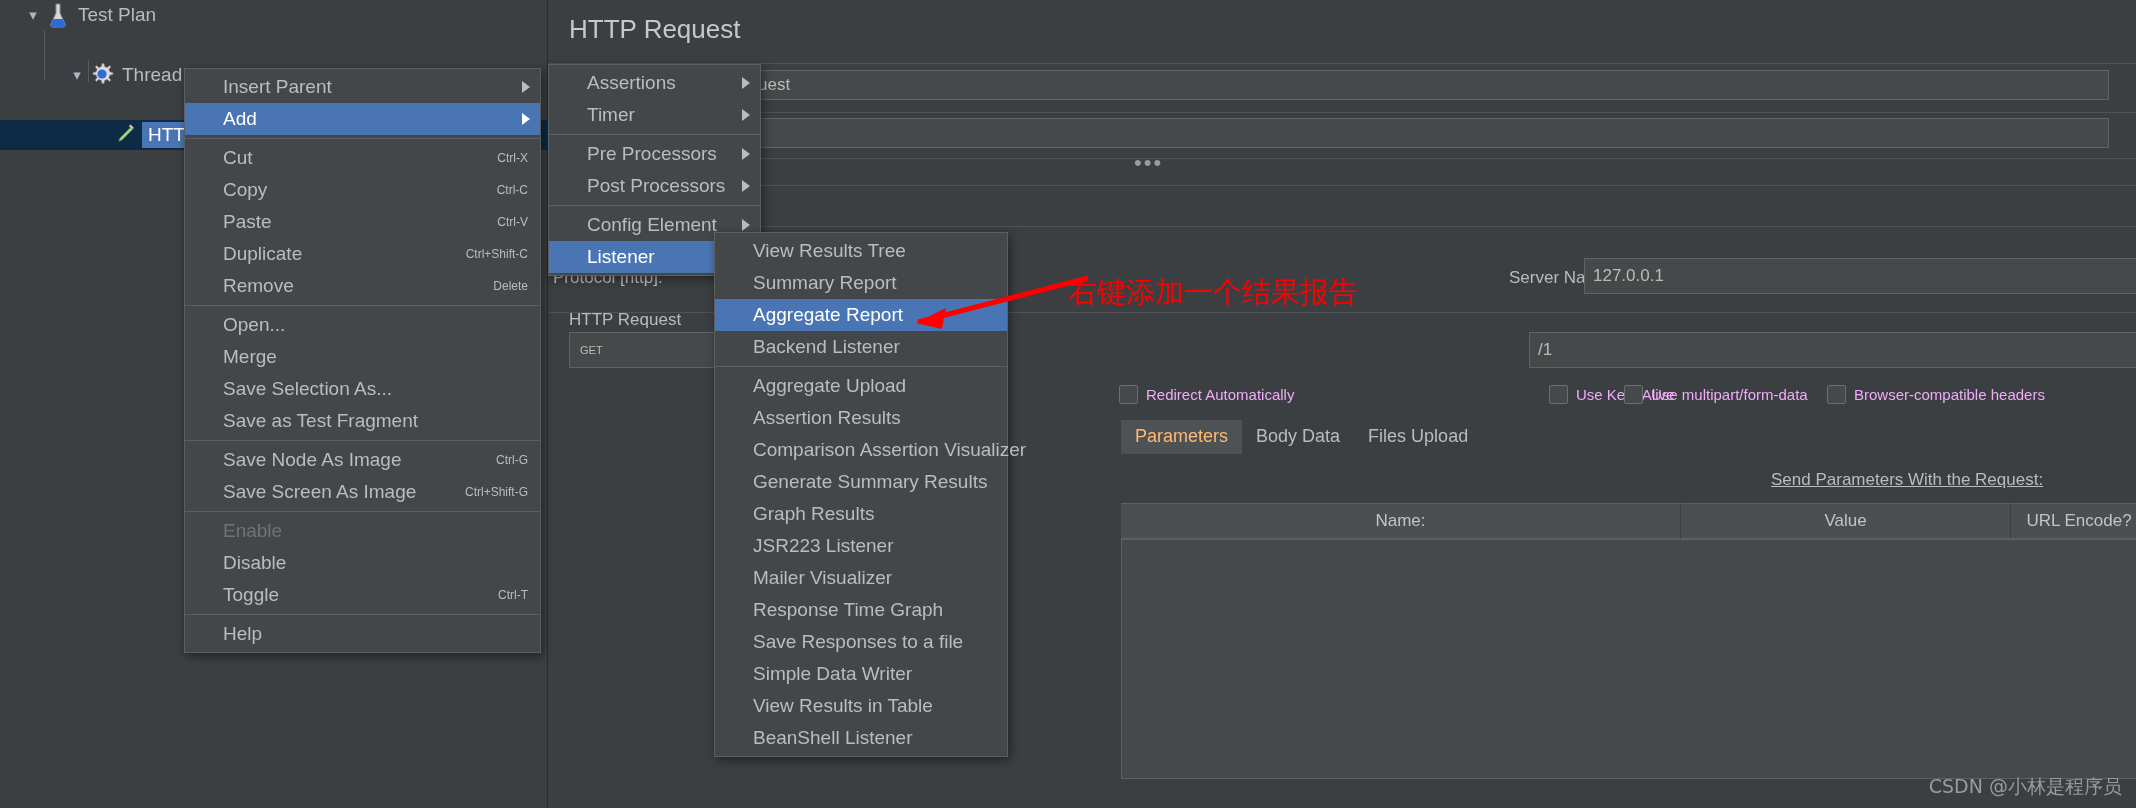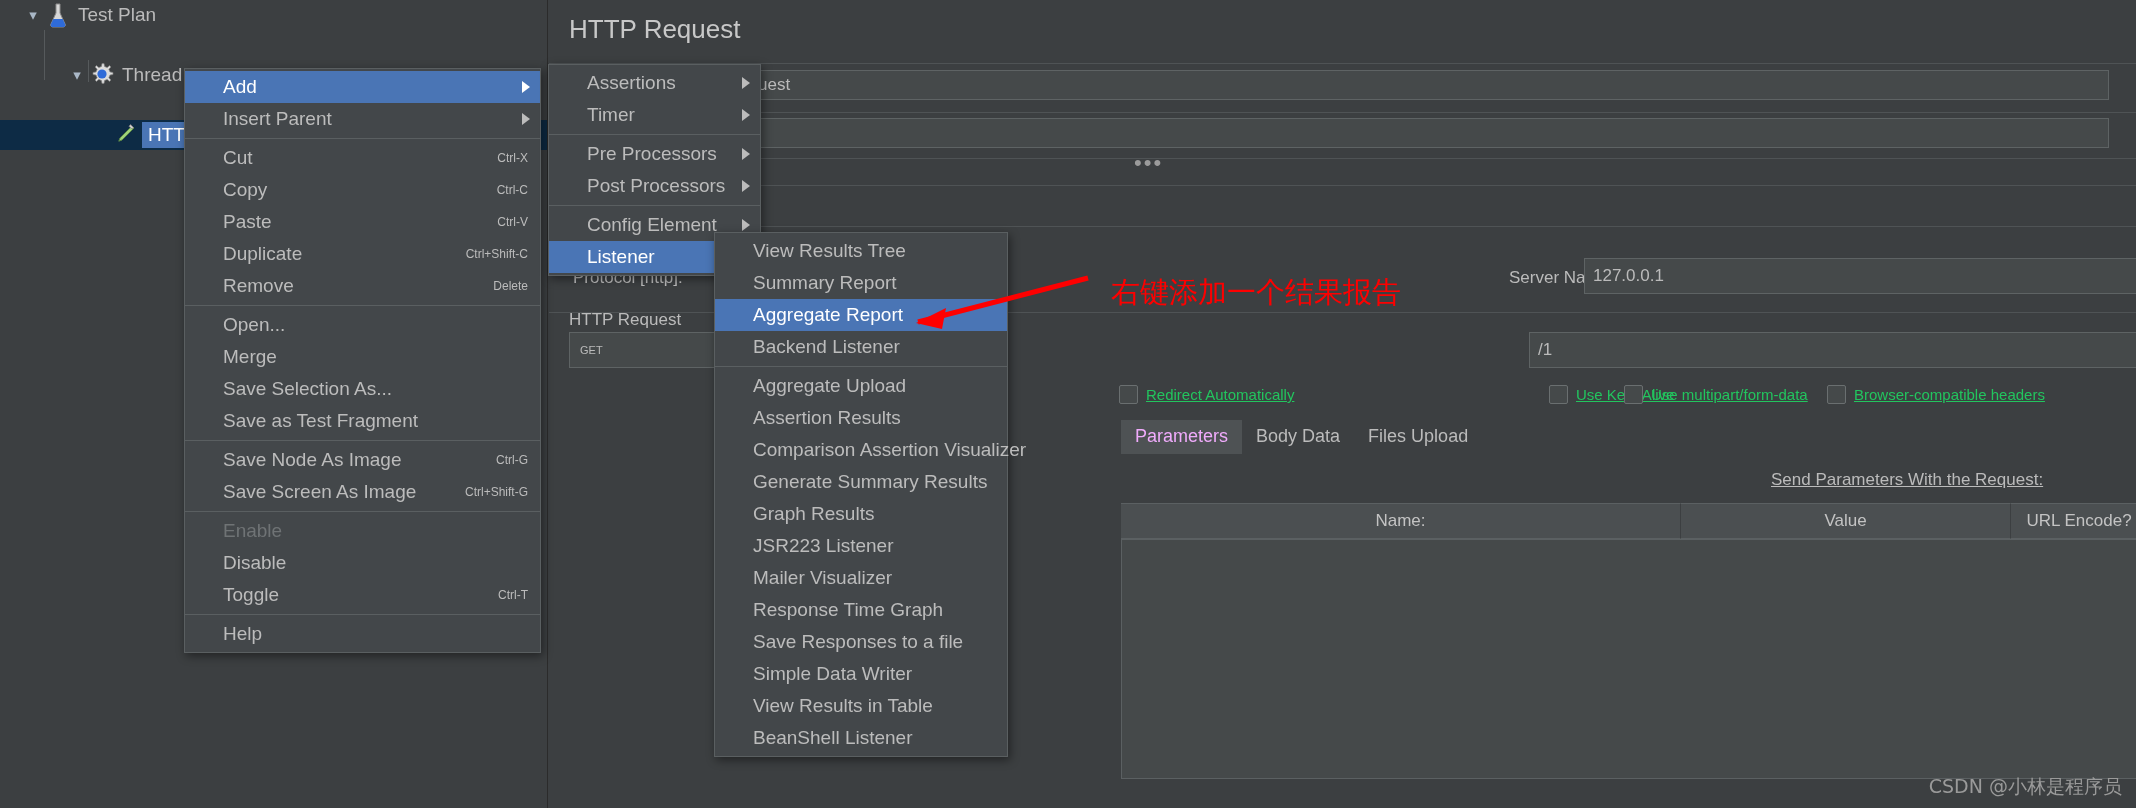--- a/index.html
+++ b/index.html
@@ -227,12 +227,12 @@
   </div>
 
   <div class="menu" id="ctx-menu" style="left:184px; top:68px; width:357px;">
+      <div class="mi">
+        <span>Insert Parent</span>
+        <span class="arrow"></span>
+      </div>
       <div class="mi sel">
         <span>Add</span>
-        <span class="arrow"></span>
-      </div>
-      <div class="mi">
-        <span>Insert Parent</span>
         <span class="arrow"></span>
       </div>
       <div class="msep"></div>

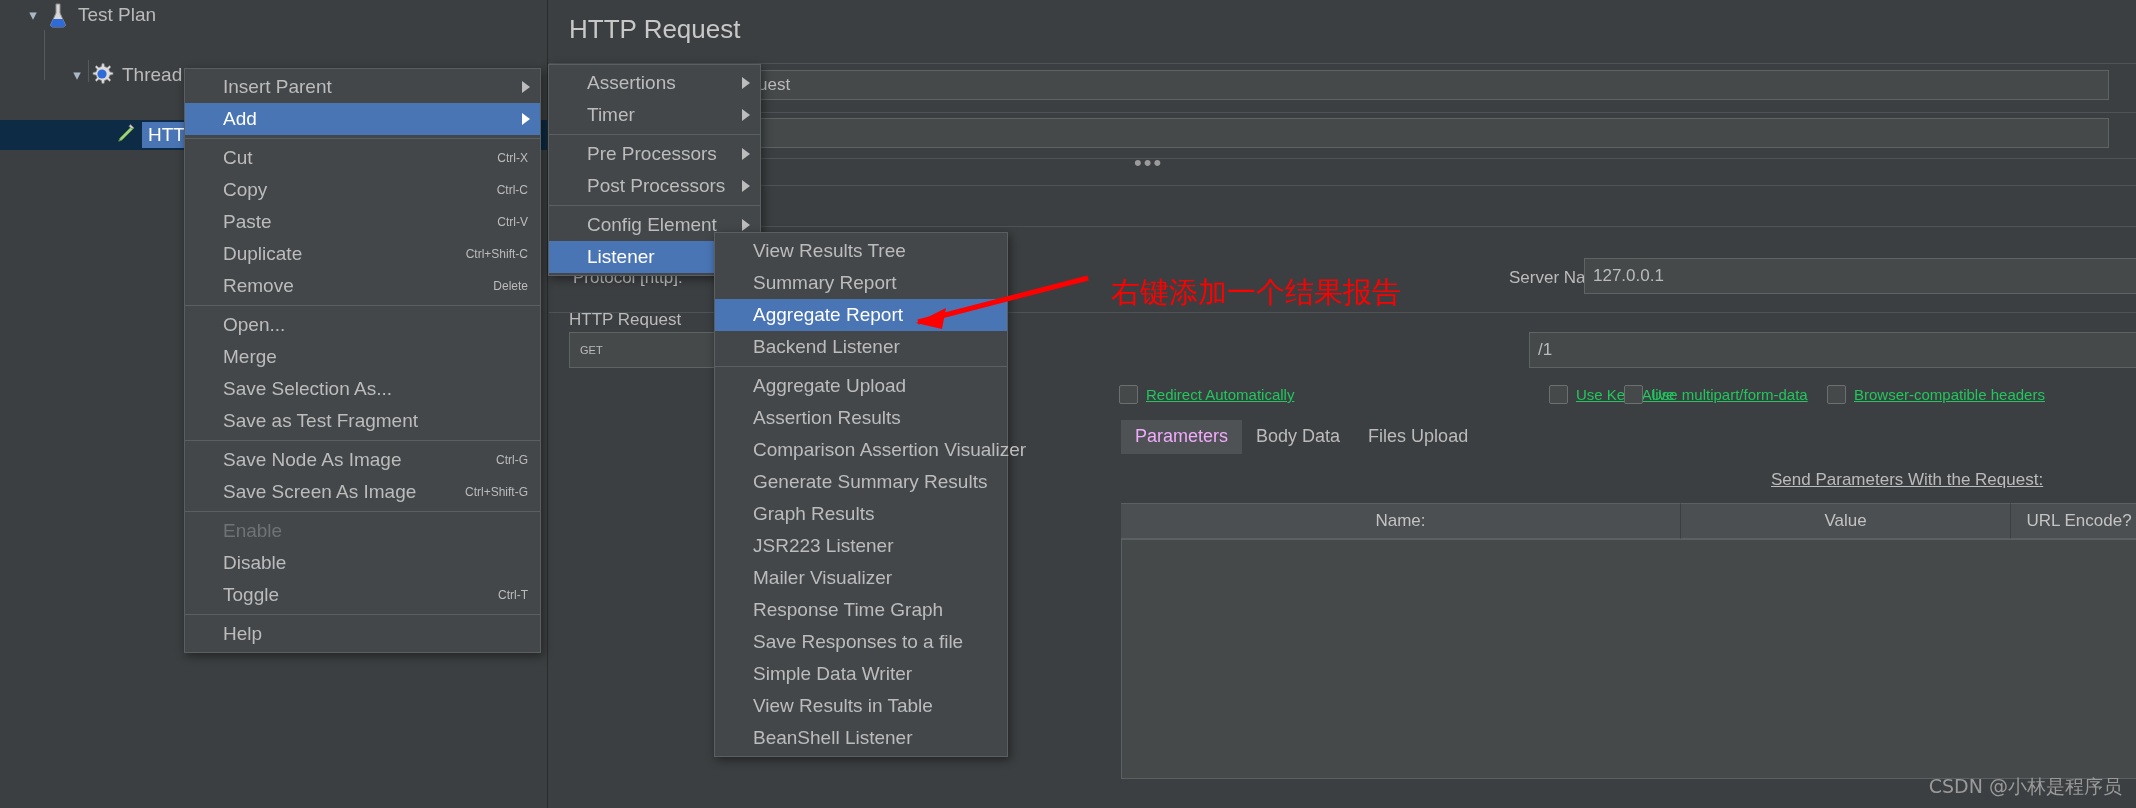--- a/index.html
+++ b/index.html
@@ -178,7 +178,7 @@
 
     <div class="section-caption" style="left:20px; top:232px;">Web Server</div>
 
-    <div class="field-label" style="left:24px; top:268px;">Protocol [http]:</div>
+    <div class="field-label" style="left:4px; top:268px;">Protocol [http]:</div>
     <div class="textfield" style="left:170px; top:262px; width:210px; height:32px;"></div>
 
     <div class="field-label" style="left:960px; top:268px;">Server Name or IP:</div>

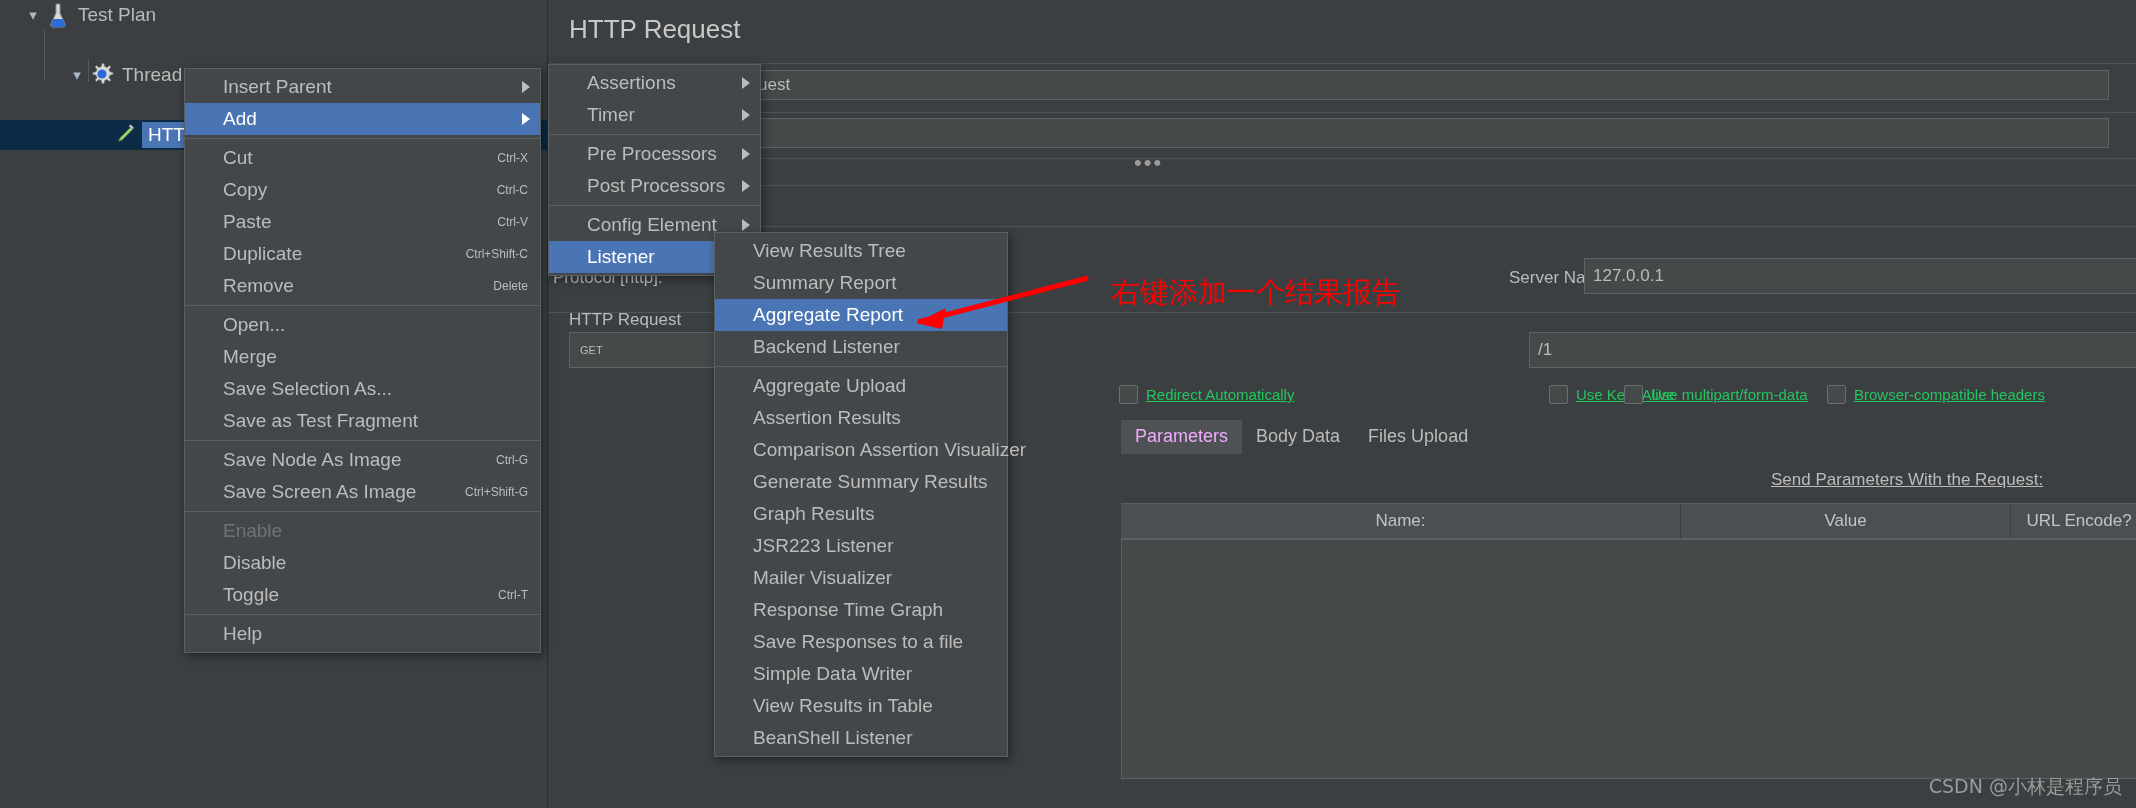--- a/index.html
+++ b/index.html
@@ -380,7 +380,7 @@
     <path d="M208 6 L38 50" stroke="#fe0000" stroke-width="5" fill="none"></path>
     <path d="M36 51 L66 36 L62 57 Z" fill="#fe0000"></path>
   </svg>
-  <div class="annot" style="left:1111px; top:273px;">右键添加一个结果报告</div>
+  <div class="annot" style="left:1068px; top:273px;">右键添加一个结果报告</div>
 
   <div class="watermark">CSDN @小林是程序员</div>
 </div>

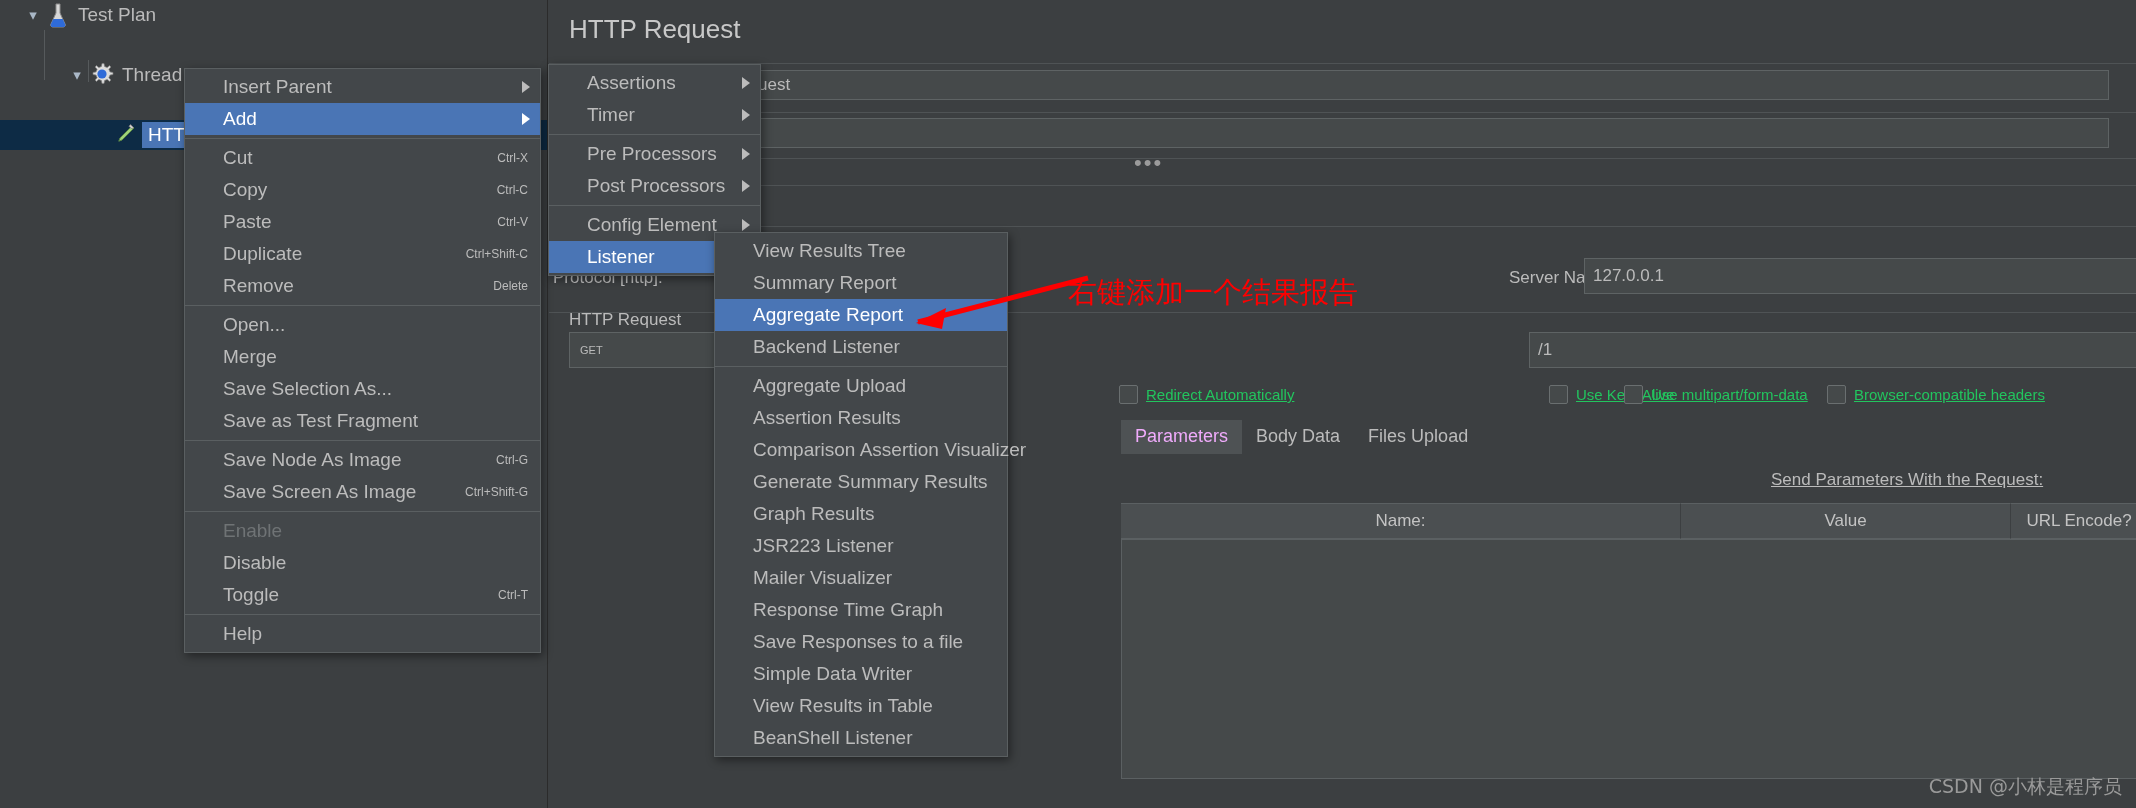--- a/index.html
+++ b/index.html
@@ -55,7 +55,7 @@
   .cb {
     width: 19px; height: 19px; background: #45494a; border: 1px solid #6a6f70; border-radius: 2px;
   }
-  .cb-label { font-size: 15px; color: #22c55e; white-space: nowrap; text-decoration: underline; }
+  .cb-label { font-size: 15px; color: #f0abfc; white-space: nowrap; }
   .drag-dots {
     position: absolute; color: #9b9b9b; font-size: 22px; letter-spacing: 2px;
   }

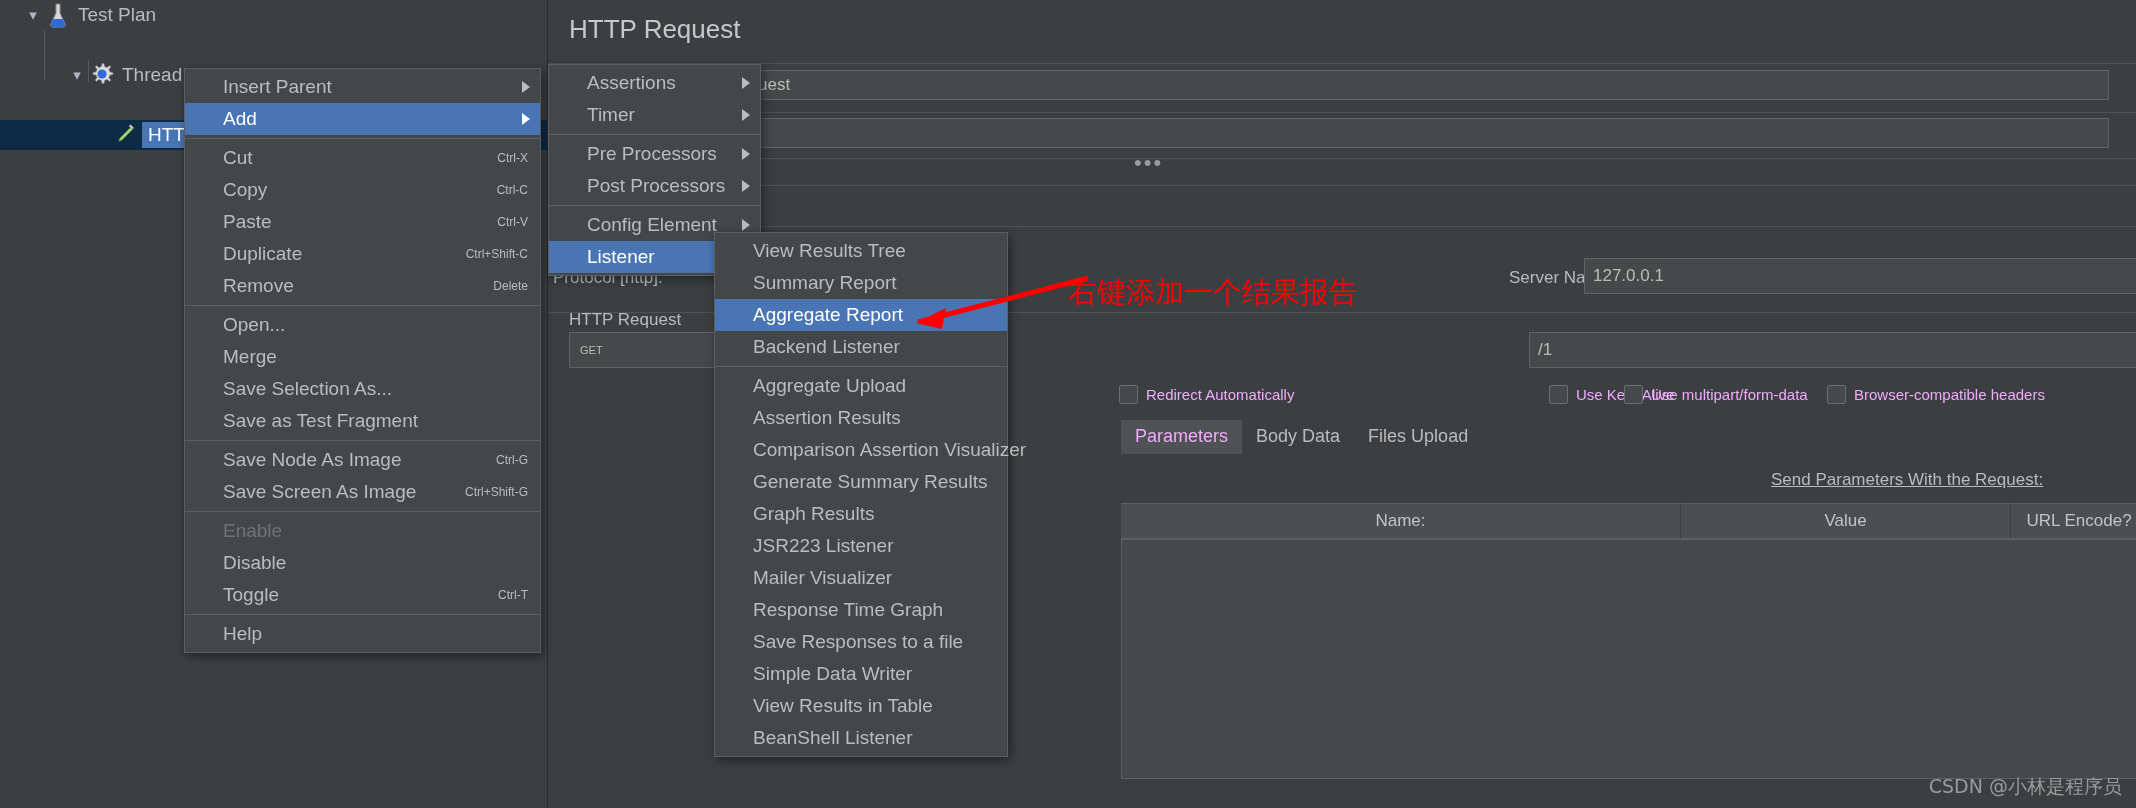--- a/index.html
+++ b/index.html
@@ -65,7 +65,7 @@
   .tab {
     font-size: 18px; color: #bbbbbb; padding: 6px 14px 7px 14px; white-space: nowrap;
   }
-  .tab.active { background: #4e5254; color: #f0abfc; }
+  .tab.active { background: #4e5254; color: #fdba74; }
 
   .section-caption { position: absolute; font-size: 17px; color: #bbbbbb; }
 

